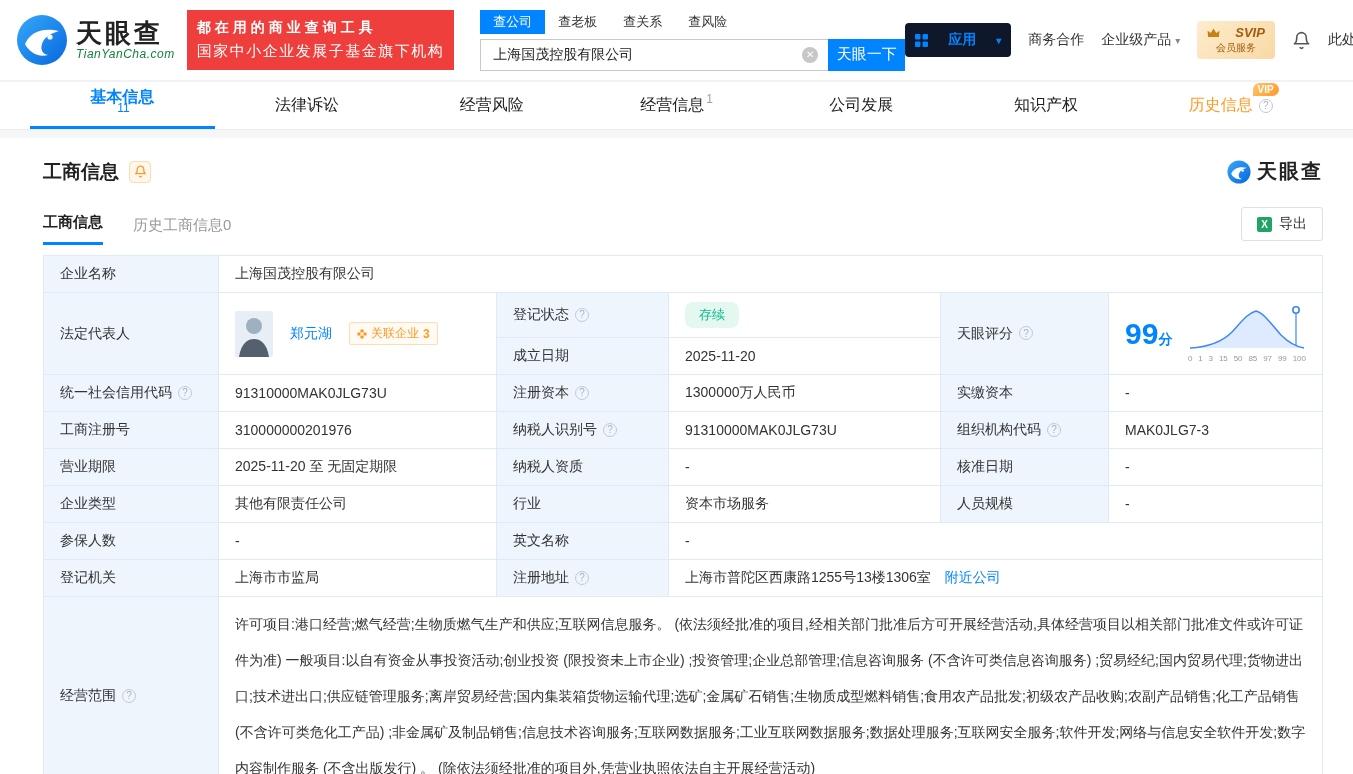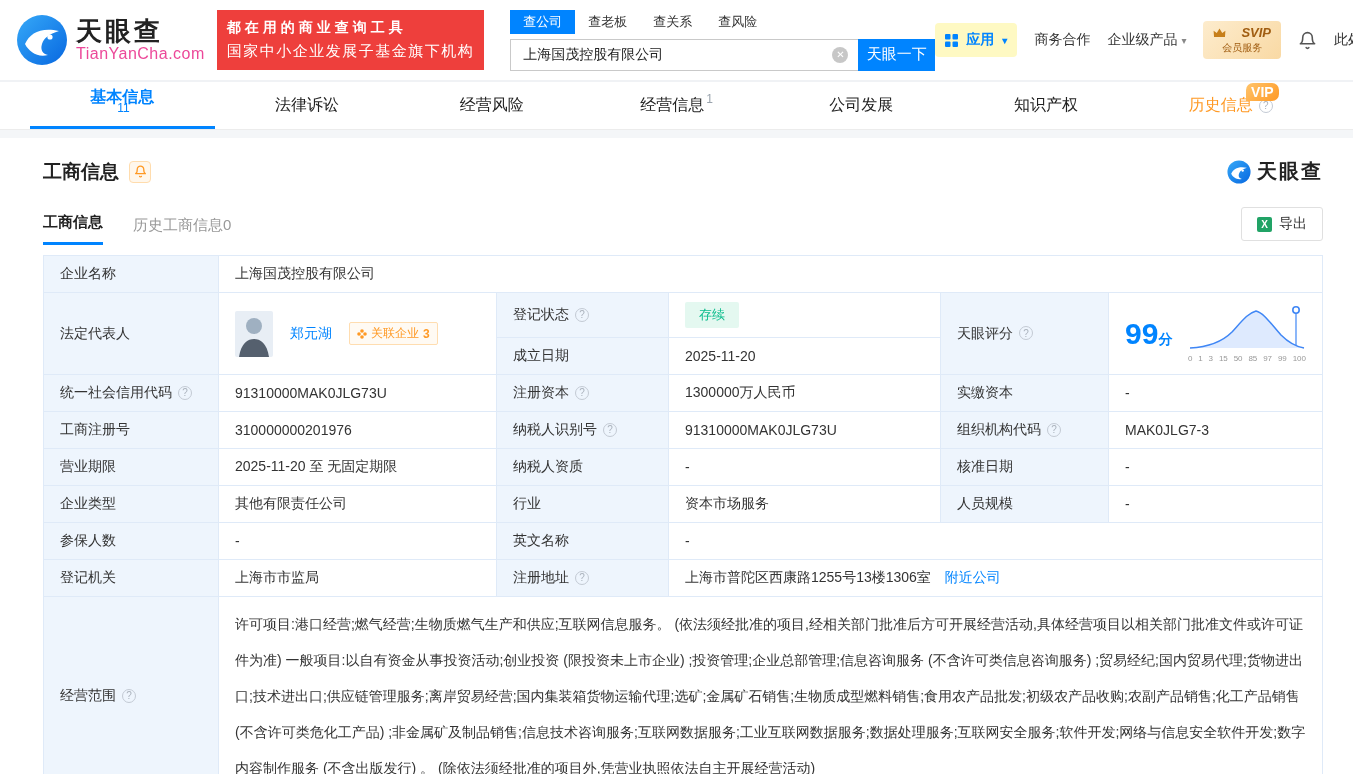--- a/index.html
+++ b/index.html
@@ -26,7 +26,7 @@
   .search-btn { width:77px; height:32px; background:#0084ff; color:#fff; border:none; font-size:15px; cursor:pointer; font-family:inherit; }
 
   .header-right { margin-left:auto; display:flex; align-items:center; gap:17px; font-size:14px; color:#333; flex-shrink:0; }
-  .apps-chip { background:#fef9c3; color:#0084ff; padding:8px 10px; border-radius:4px; display:flex; gap:8px; align-items:center; cursor:pointer; font-weight:bold; }
+  .apps-chip { background:#0f172a; color:#0084ff; padding:8px 10px; border-radius:4px; display:flex; gap:20px; align-items:center; cursor:pointer; font-weight:bold; }
   .caret { font-size:10px; color:#888; }
   .apps-chip .caret { color:#0084ff; }
   .hdr-link { cursor:pointer; display:flex; align-items:center; gap:4px; white-space:nowrap; }

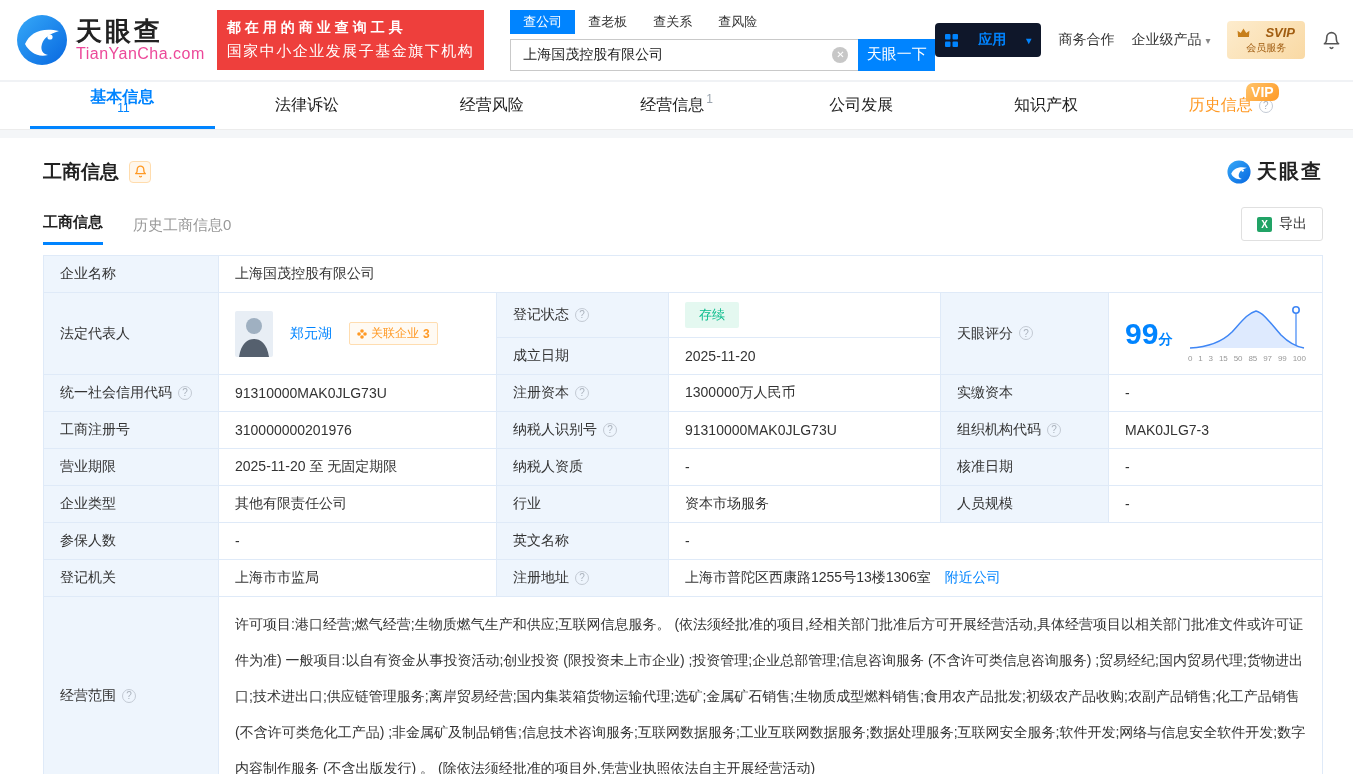--- a/index.html
+++ b/index.html
@@ -10,7 +10,7 @@
   .header { height:80px; display:flex; align-items:center; padding:0 16px; }
   .logo { display:flex; align-items:center; gap:8px; cursor:pointer; flex-shrink:0; }
   .logo-name { font-size:26px; font-weight:bold; color:#222; letter-spacing:3px; line-height:1.1; }
-  .logo-domain { font-size:16px; color:#ec4899; letter-spacing:.5px; }
+  .logo-domain { font-size:12px; color:#15803d; letter-spacing:.5px;font-style:italic; }
   .promo { background:#ee3f3c; color:#fff; padding:9px 10px; margin-left:12px; flex-shrink:0; }
   .promo-l1 { font-size:14px; font-weight:bold; letter-spacing:4px; }
   .promo-l2 { font-size:15px; letter-spacing:1.5px; margin-top:5px; }

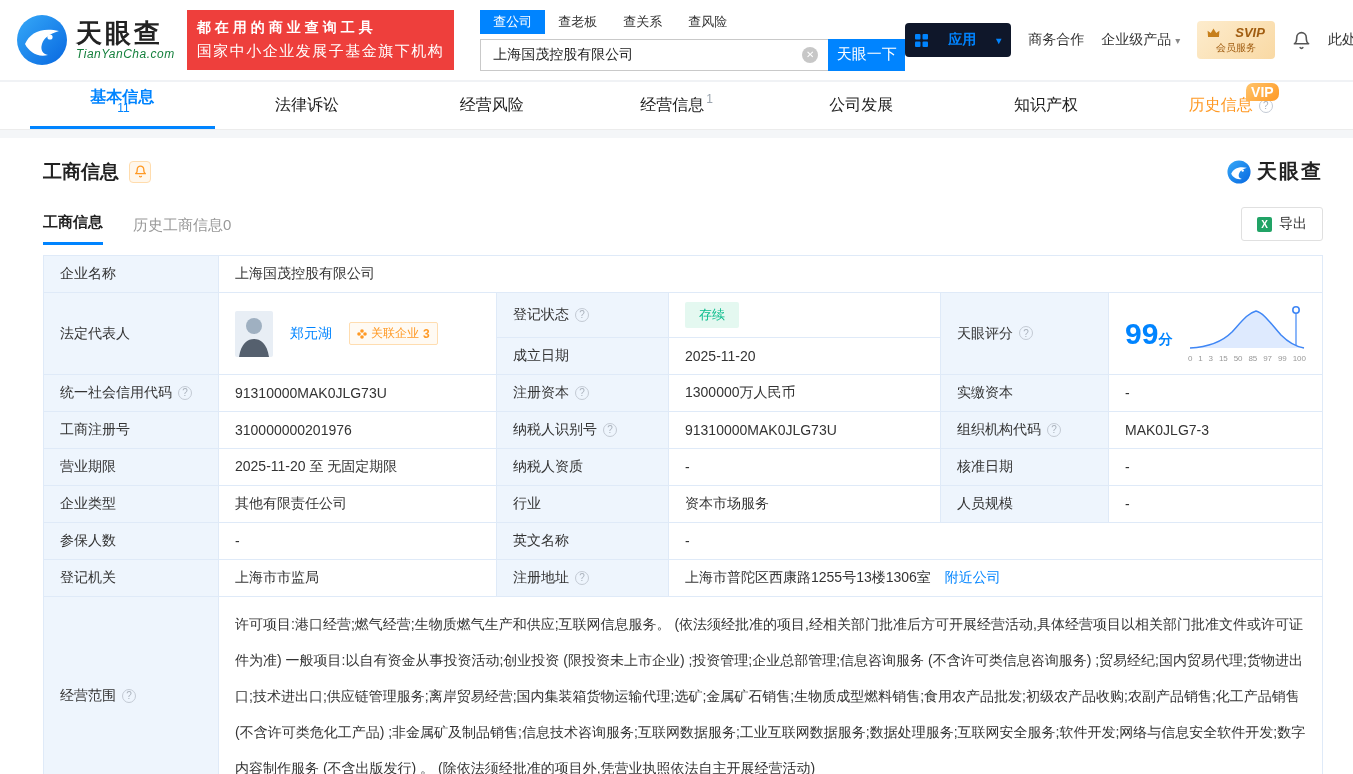--- a/index.html
+++ b/index.html
@@ -45,7 +45,7 @@
   .nav-sup.gray { color:#9aa3ad; }
   .nav-tab.history { color:#ff9924; }
   .label-wrap { position:relative; display:inline-block; }
-  .vip-tag { position:absolute; top:-12px; right:-26px; background:linear-gradient(135deg,#ffc46b,#ff9924); color:#fff; font-size:14px; font-weight:bold; padding:1px 5px; border-radius:7px 7px 7px 0; }
+  .vip-tag { position:absolute; top:-12px; right:-26px; background:linear-gradient(135deg,#ffc46b,#ff9924); color:#fff; font-size:10px; font-weight:bold; padding:1px 5px; border-radius:7px 7px 7px 0; }
   .gray-strip { height:8px; background:#f4f6f8; }
 
   

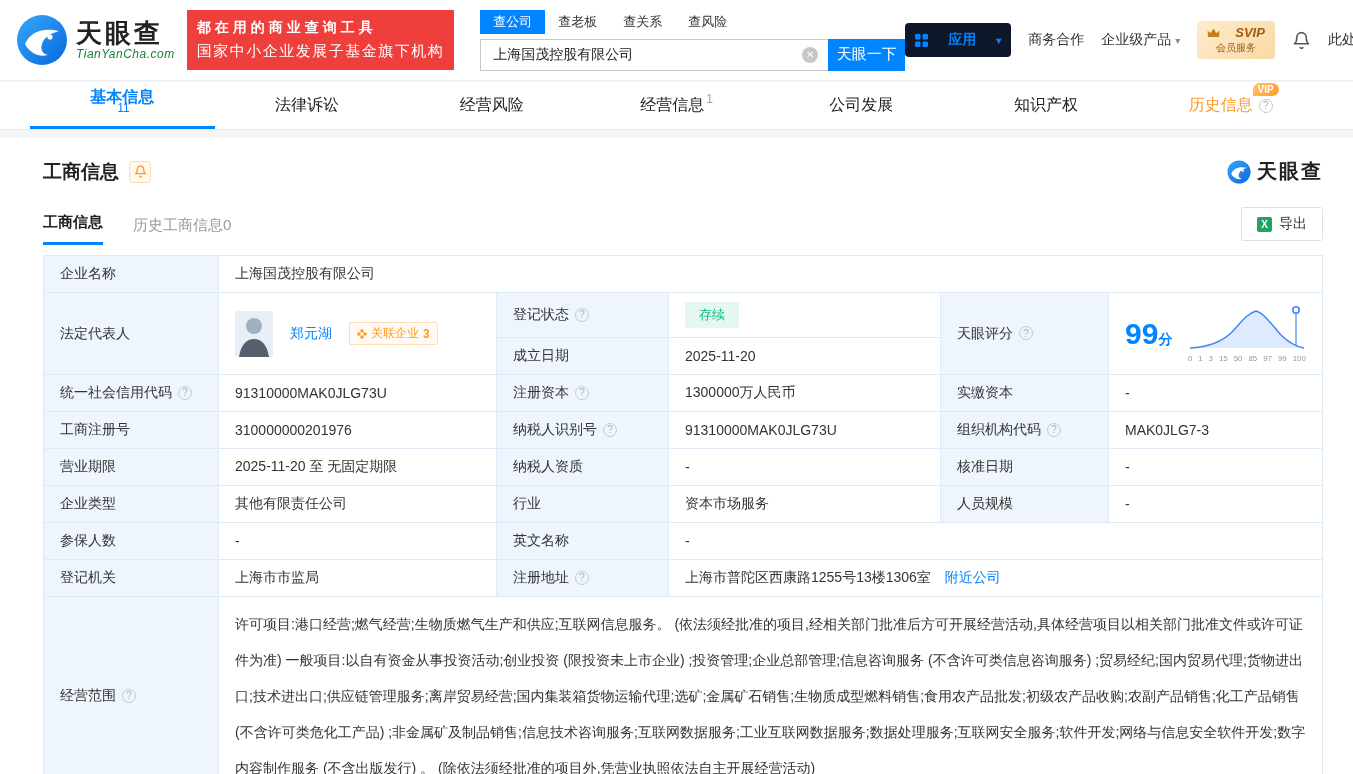--- a/index.html
+++ b/index.html
@@ -68,7 +68,7 @@
   td.lbl { background:#eef5fd; }
   td.val { background:#fff; }
   .help { display:inline-flex; width:14px; height:14px; border:1px solid #c3cad4; border-radius:50%; color:#aab2bc; font-size:10px; align-items:center; justify-content:center; margin-left:6px; vertical-align:1px; cursor:pointer; }
-  .status-badge { display:inline-block; background:#e4f8f0; color:#0dbd8d; padding:4px 14px; border-radius:2px; font-size:13px; }
+  .status-badge { display:inline-block; background:#e4f8f0; color:#0dbd8d; padding:4px 14px; border-radius:8px; font-size:13px; }
   .rep-cell { display:flex; align-items:center; gap:17px; }
   .avatar { width:38px; height:46px; border-radius:2px; overflow:hidden; flex-shrink:0; display:block; cursor:pointer; }
   .rep-name { color:#0084ff; cursor:pointer; text-decoration:none; }

